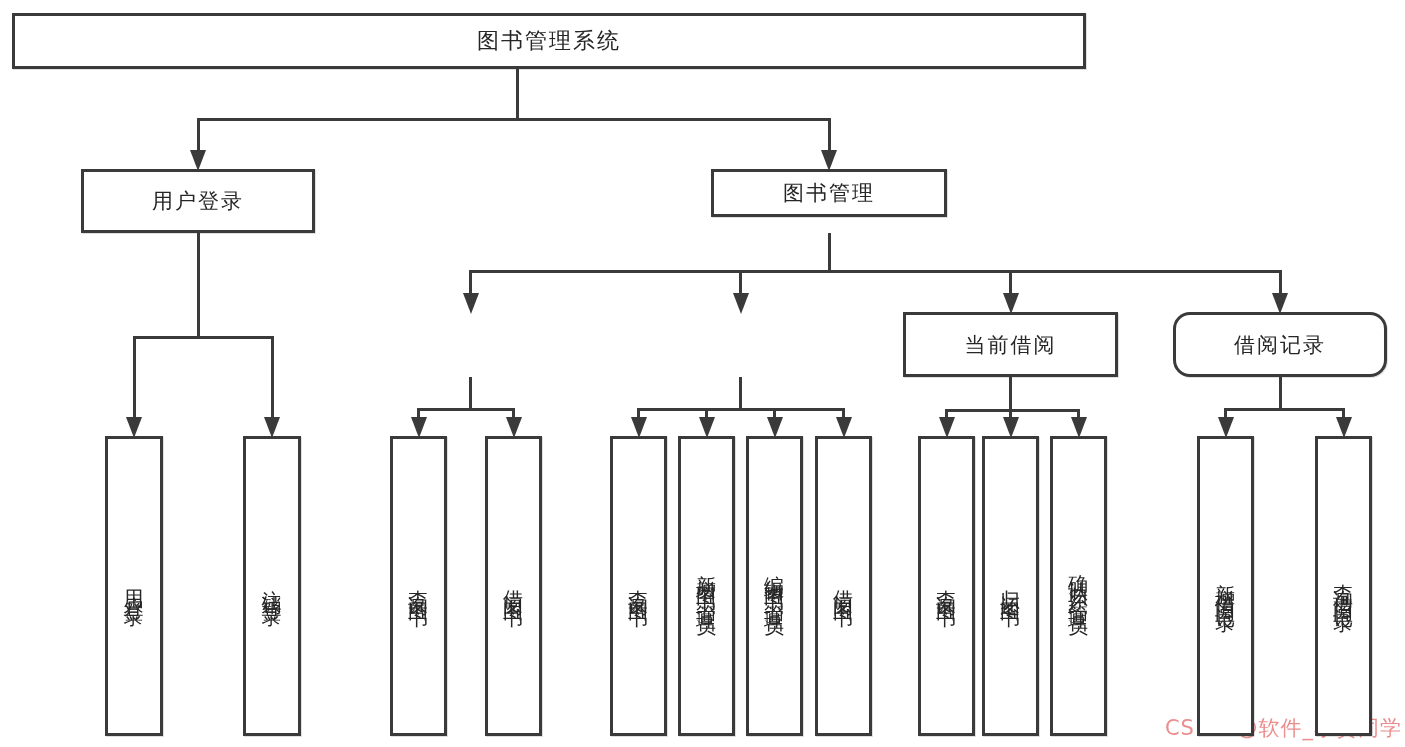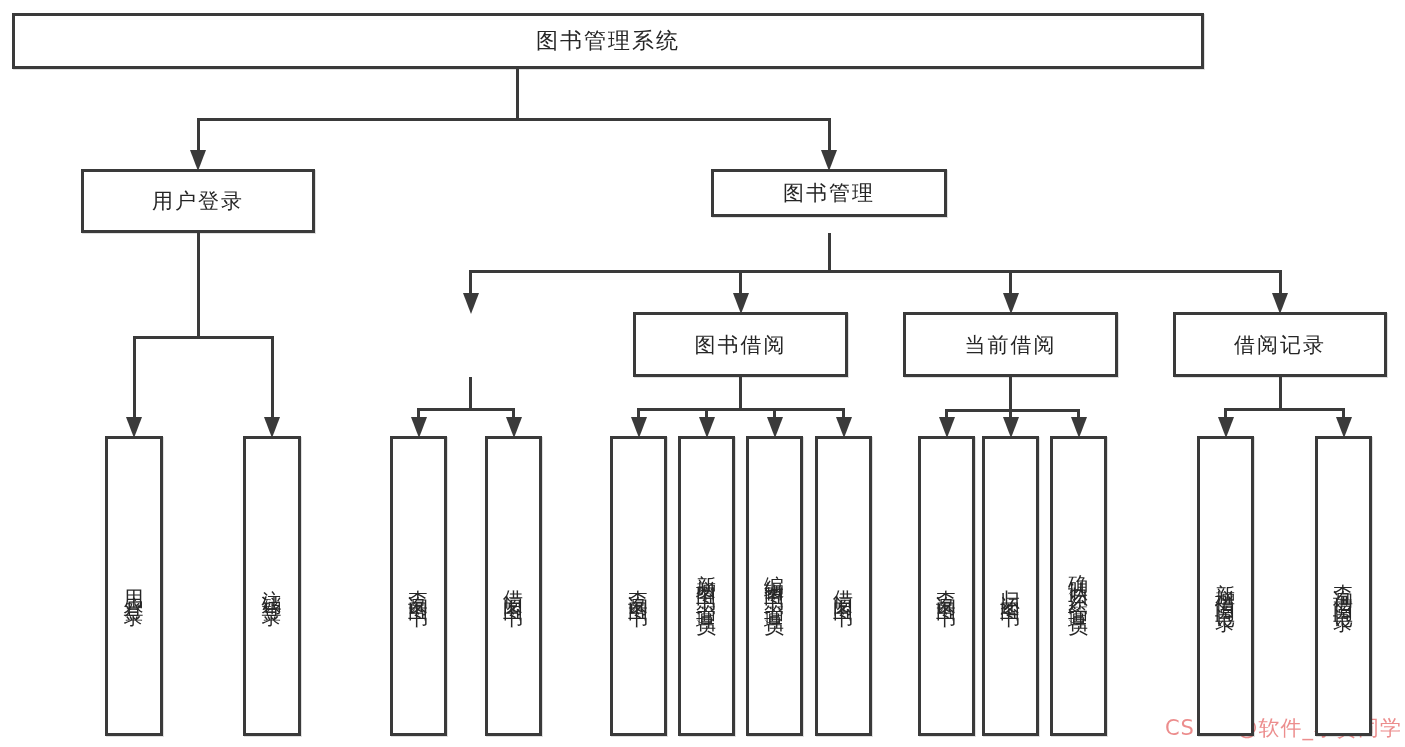--- a/index.html
+++ b/index.html
@@ -63,7 +63,7 @@
 
 <div id="stage">
   <div class="watermark">CSDN @软件_小贺同学</div>
-<div class="node horiz root" style="left: 12px; top: 13px; width: 1192px; height: 56px;">
+<div class="node horiz root" style="left: 12px; top: 13px; width: 1074px; height: 56px;">
       <span>图书管理系统</span>
     </div>
     <div class="node horiz" style="left: 81px; top: 169px; width: 234px; height: 64px;">

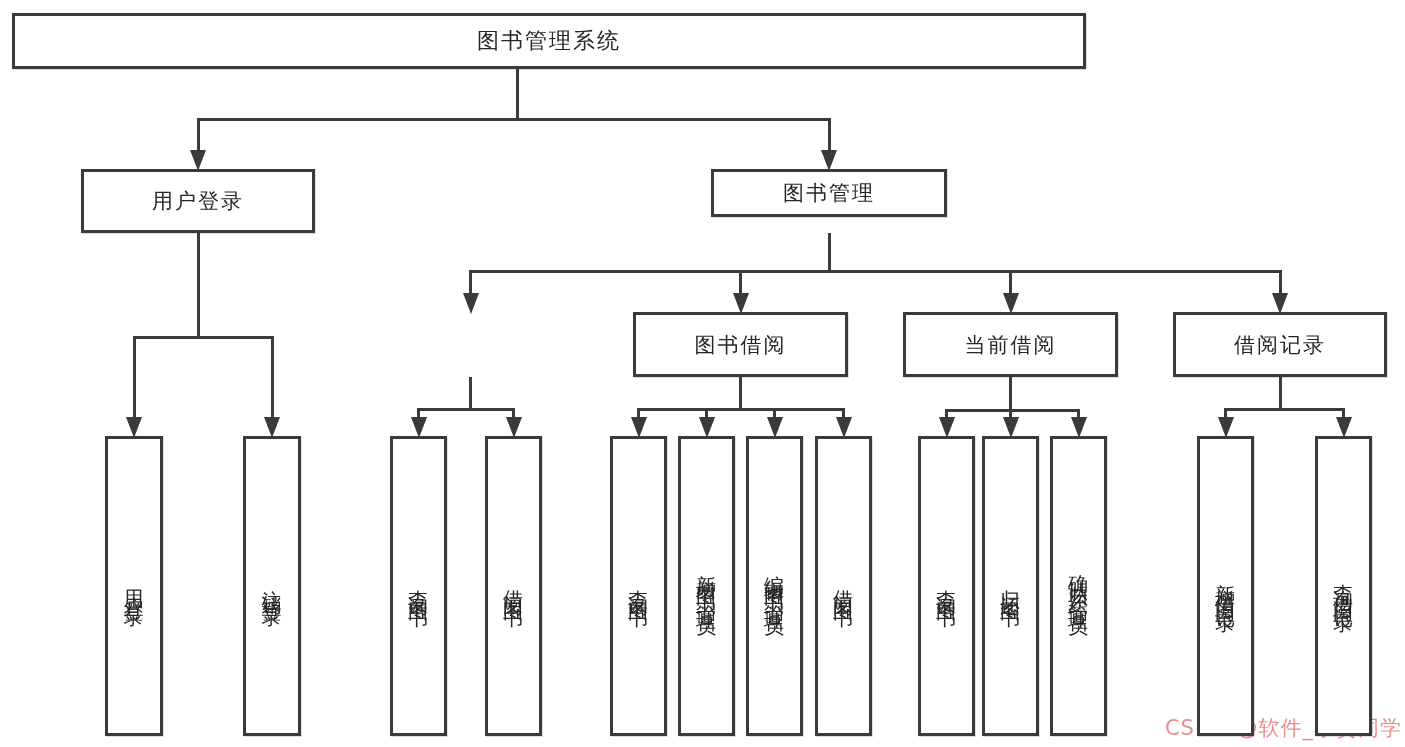--- a/index.html
+++ b/index.html
@@ -71,9 +71,6 @@
     </div>
     <div class="node horiz" style="left: 711px; top: 169px; width: 236px; height: 48px;">
       <span>图书管理</span>
-    </div>
-    <div class="node horiz" style="left: 633px; top: 312px; width: 215px; height: 65px;">
-      <span>图书借阅</span>
     </div>
     <div class="node horiz" style="left: 903px; top: 312px; width: 215px; height: 65px;">
       <span>当前借阅</span>

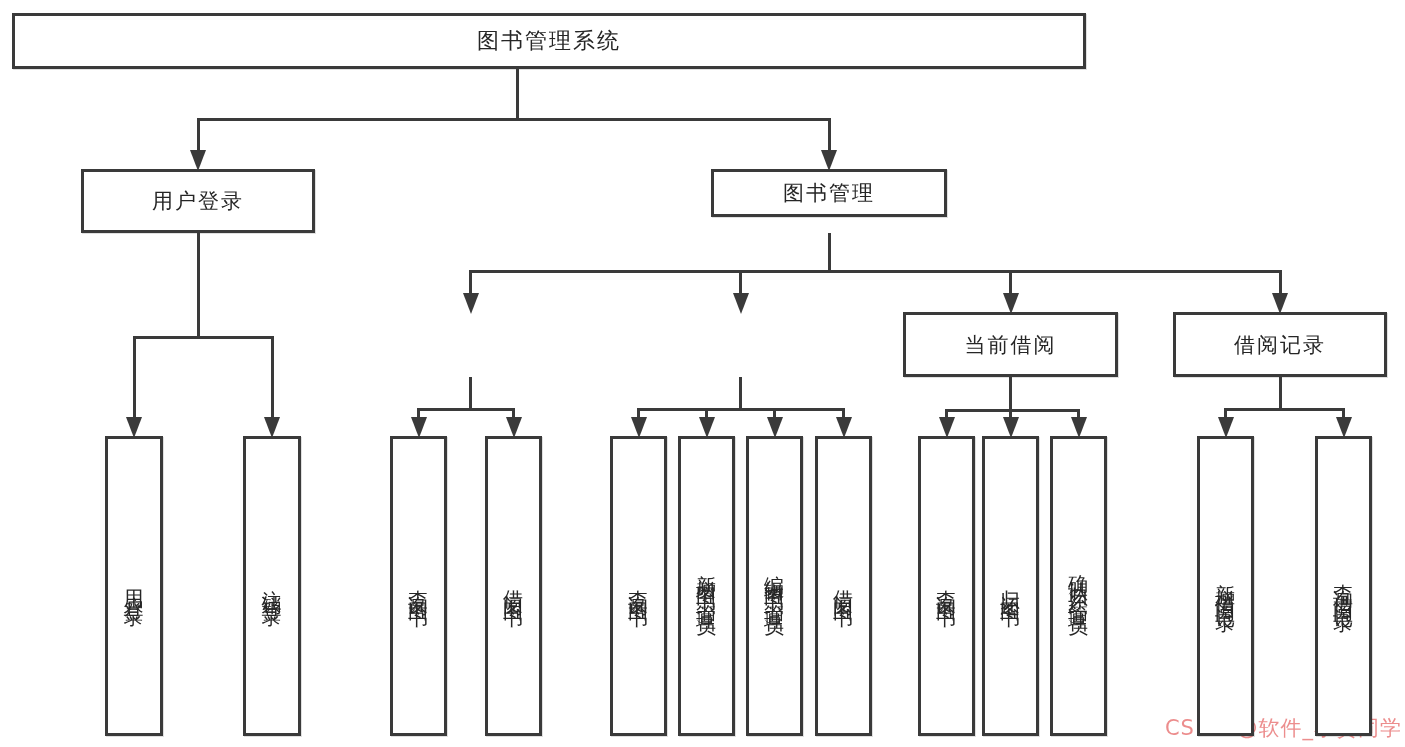--- a/index.html
+++ b/index.html
@@ -75,7 +75,7 @@
     <div class="node horiz" style="left: 903px; top: 312px; width: 215px; height: 65px;">
       <span>当前借阅</span>
     </div>
-    <div class="node horiz" style="left: 1173px; top: 312px; width: 214px; height: 65px;">
+    <div class="node horiz" style="left: 1173px; top: 312px; width: 214px; height: 65px; border-radius: 17px;">
       <span>借阅记录</span>
     </div>
     <div class="node vert" style="left: 105px; top: 436px; width: 58px; height: 300px;">

